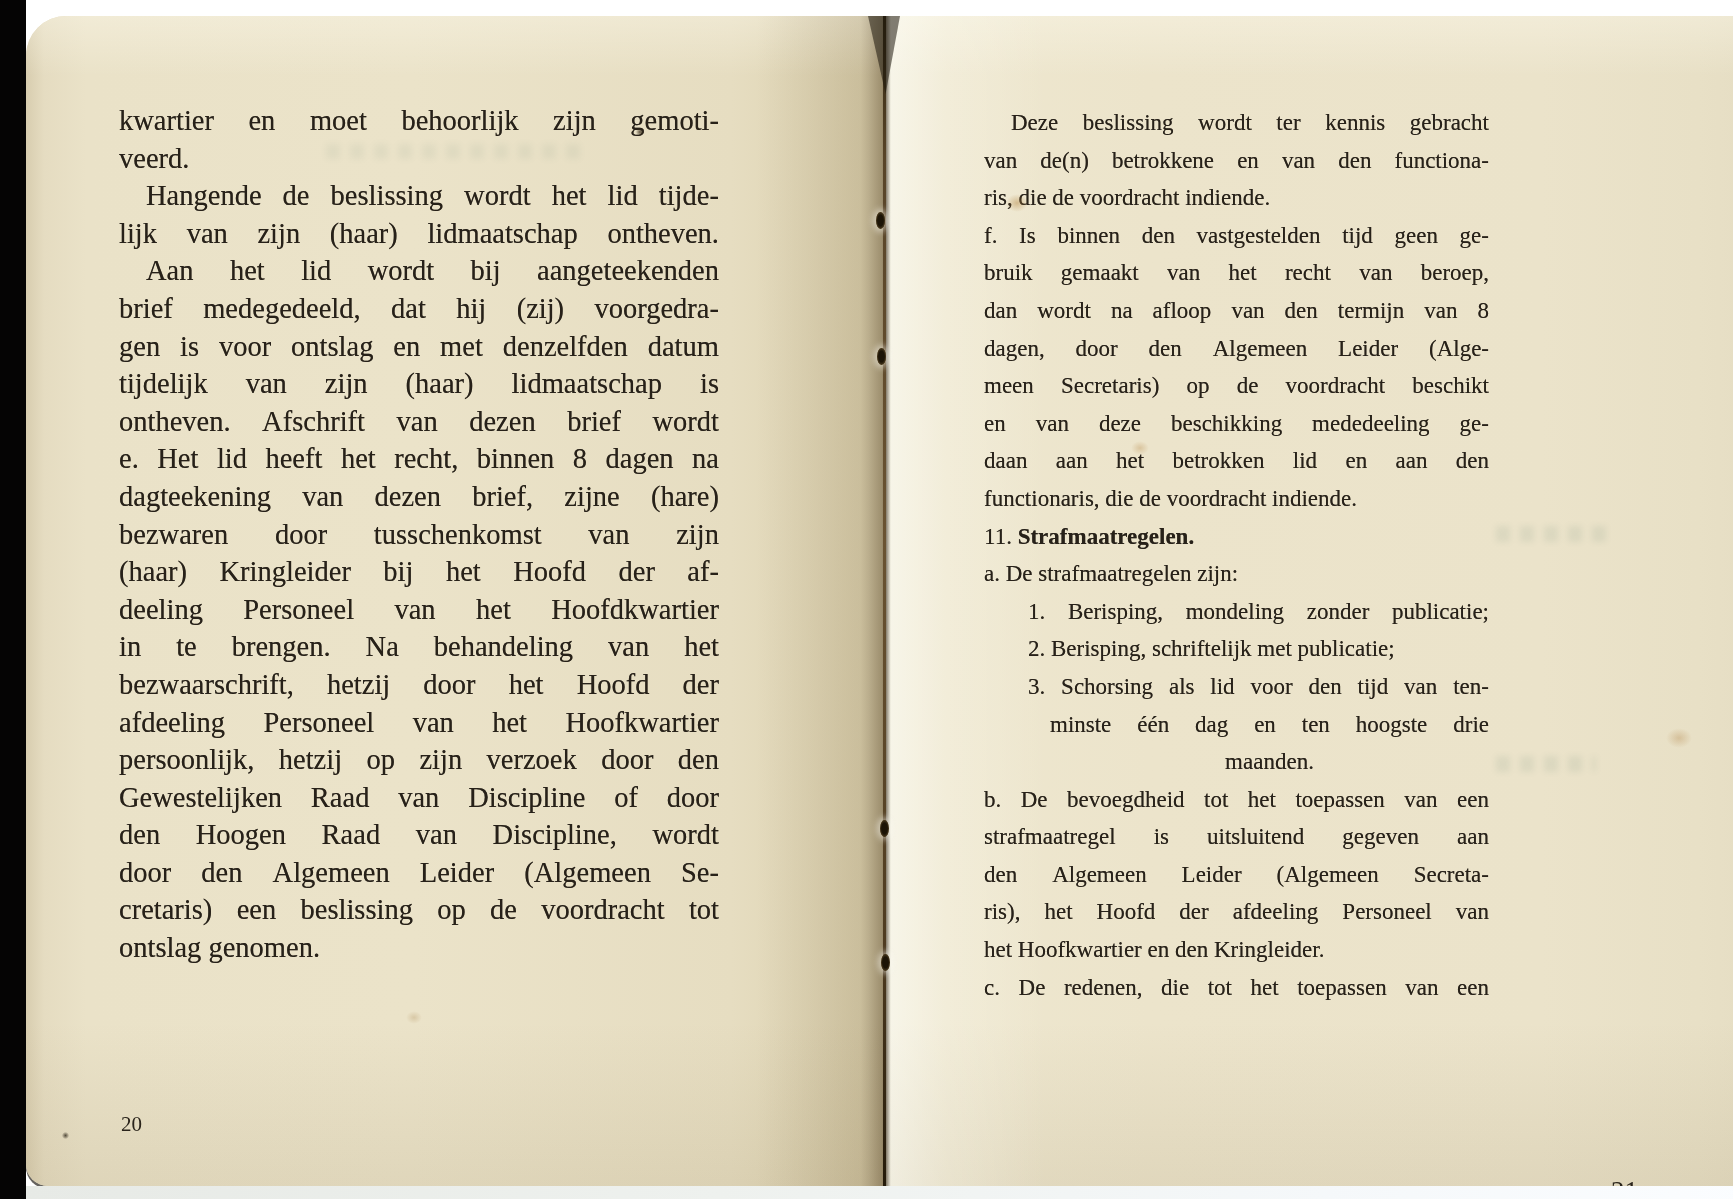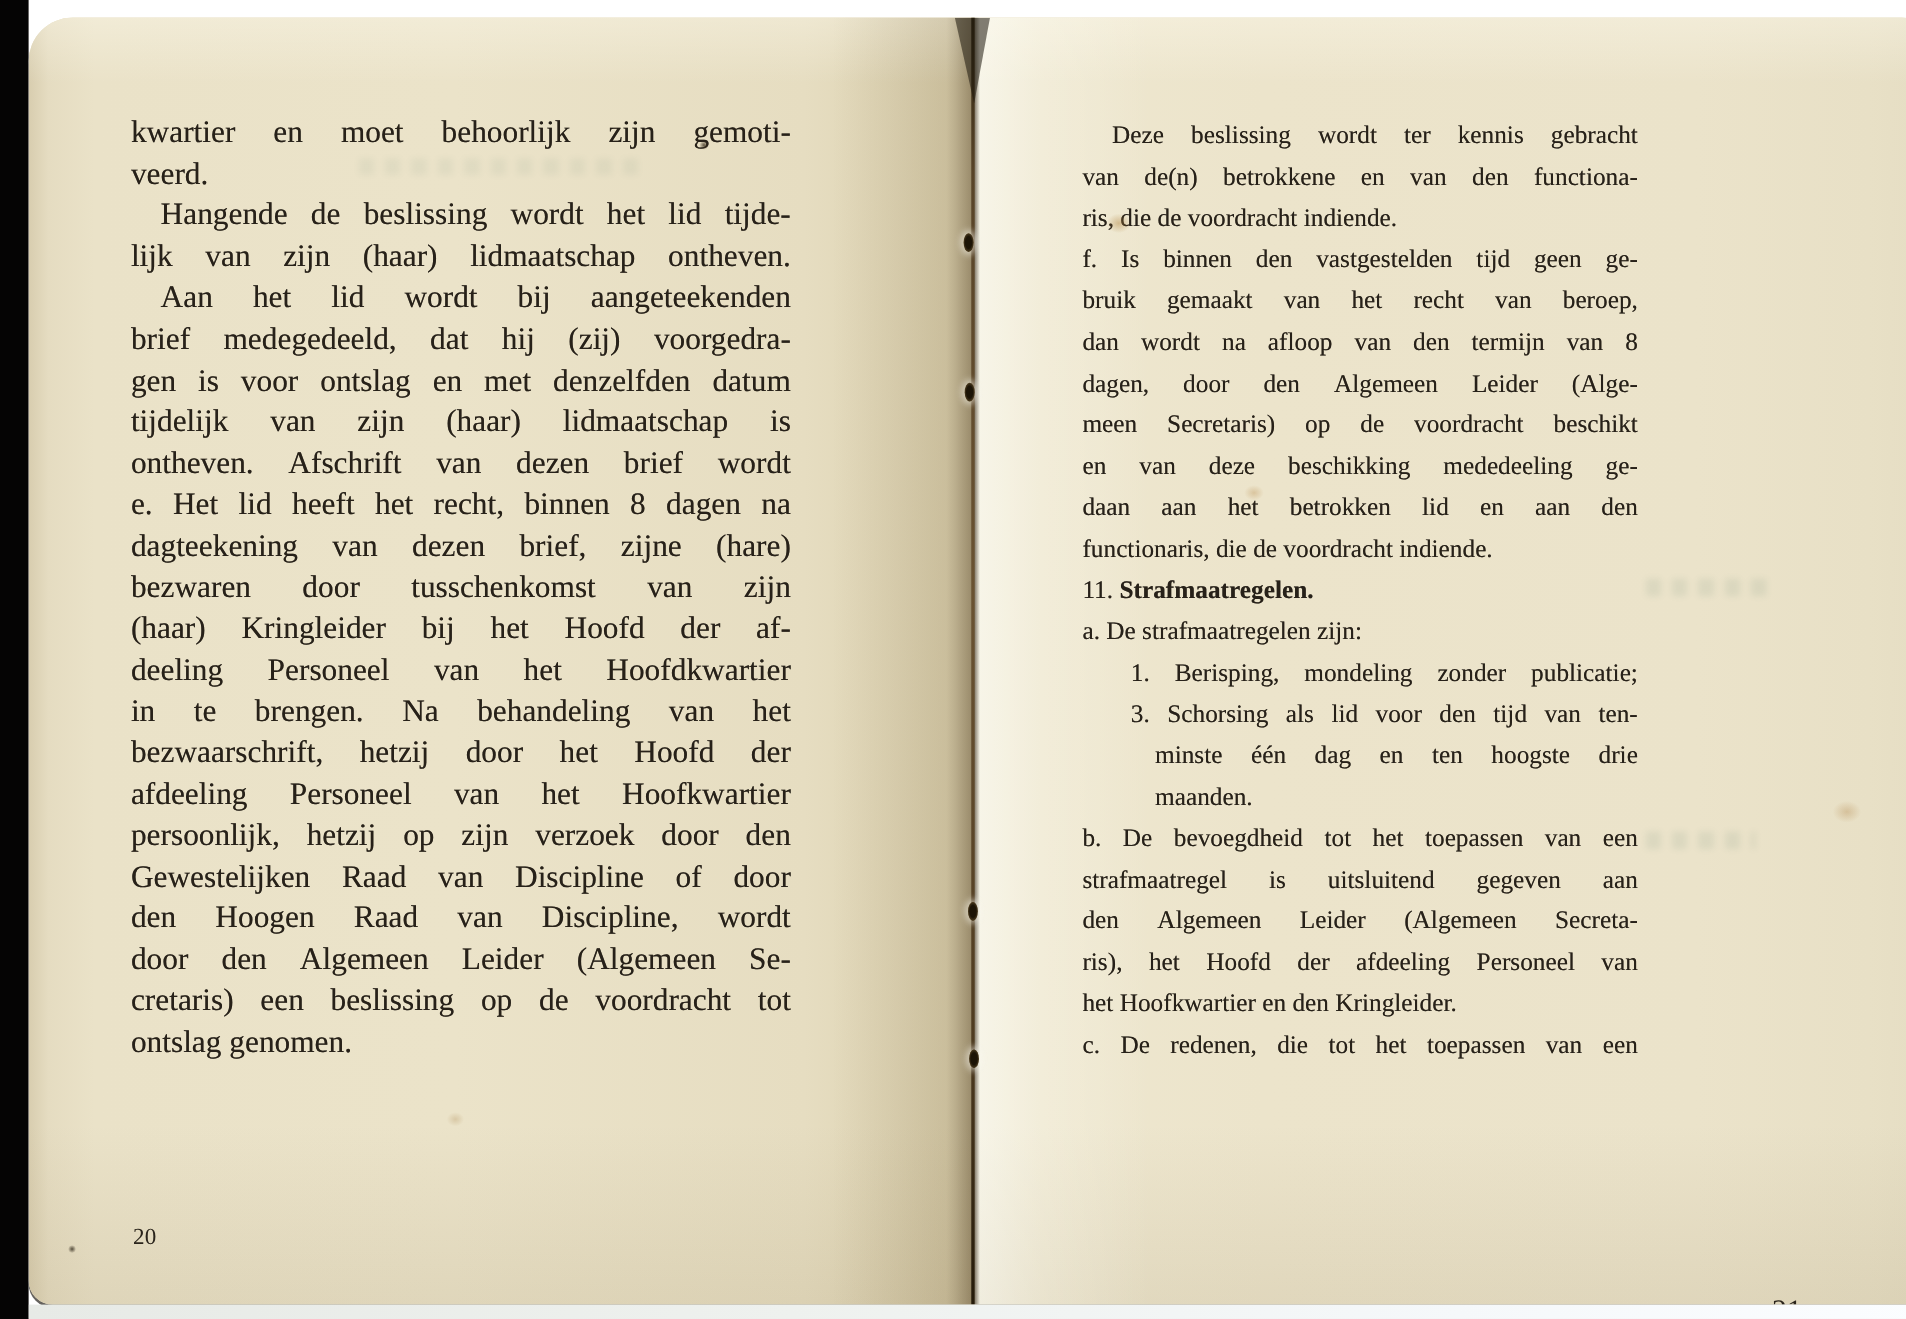--- a/index.html
+++ b/index.html
@@ -342,6 +342,7 @@
           <span>zonder</span>
           <span>publicatie;</span>
         </div>
+        <div class="line" style="padding-left: 44px;">2. Berisping, schriftelijk met publicatie;</div>
         <div class="line flex" style="padding-left: 44px;">
           <span>3.</span>
           <span>Schorsing</span>

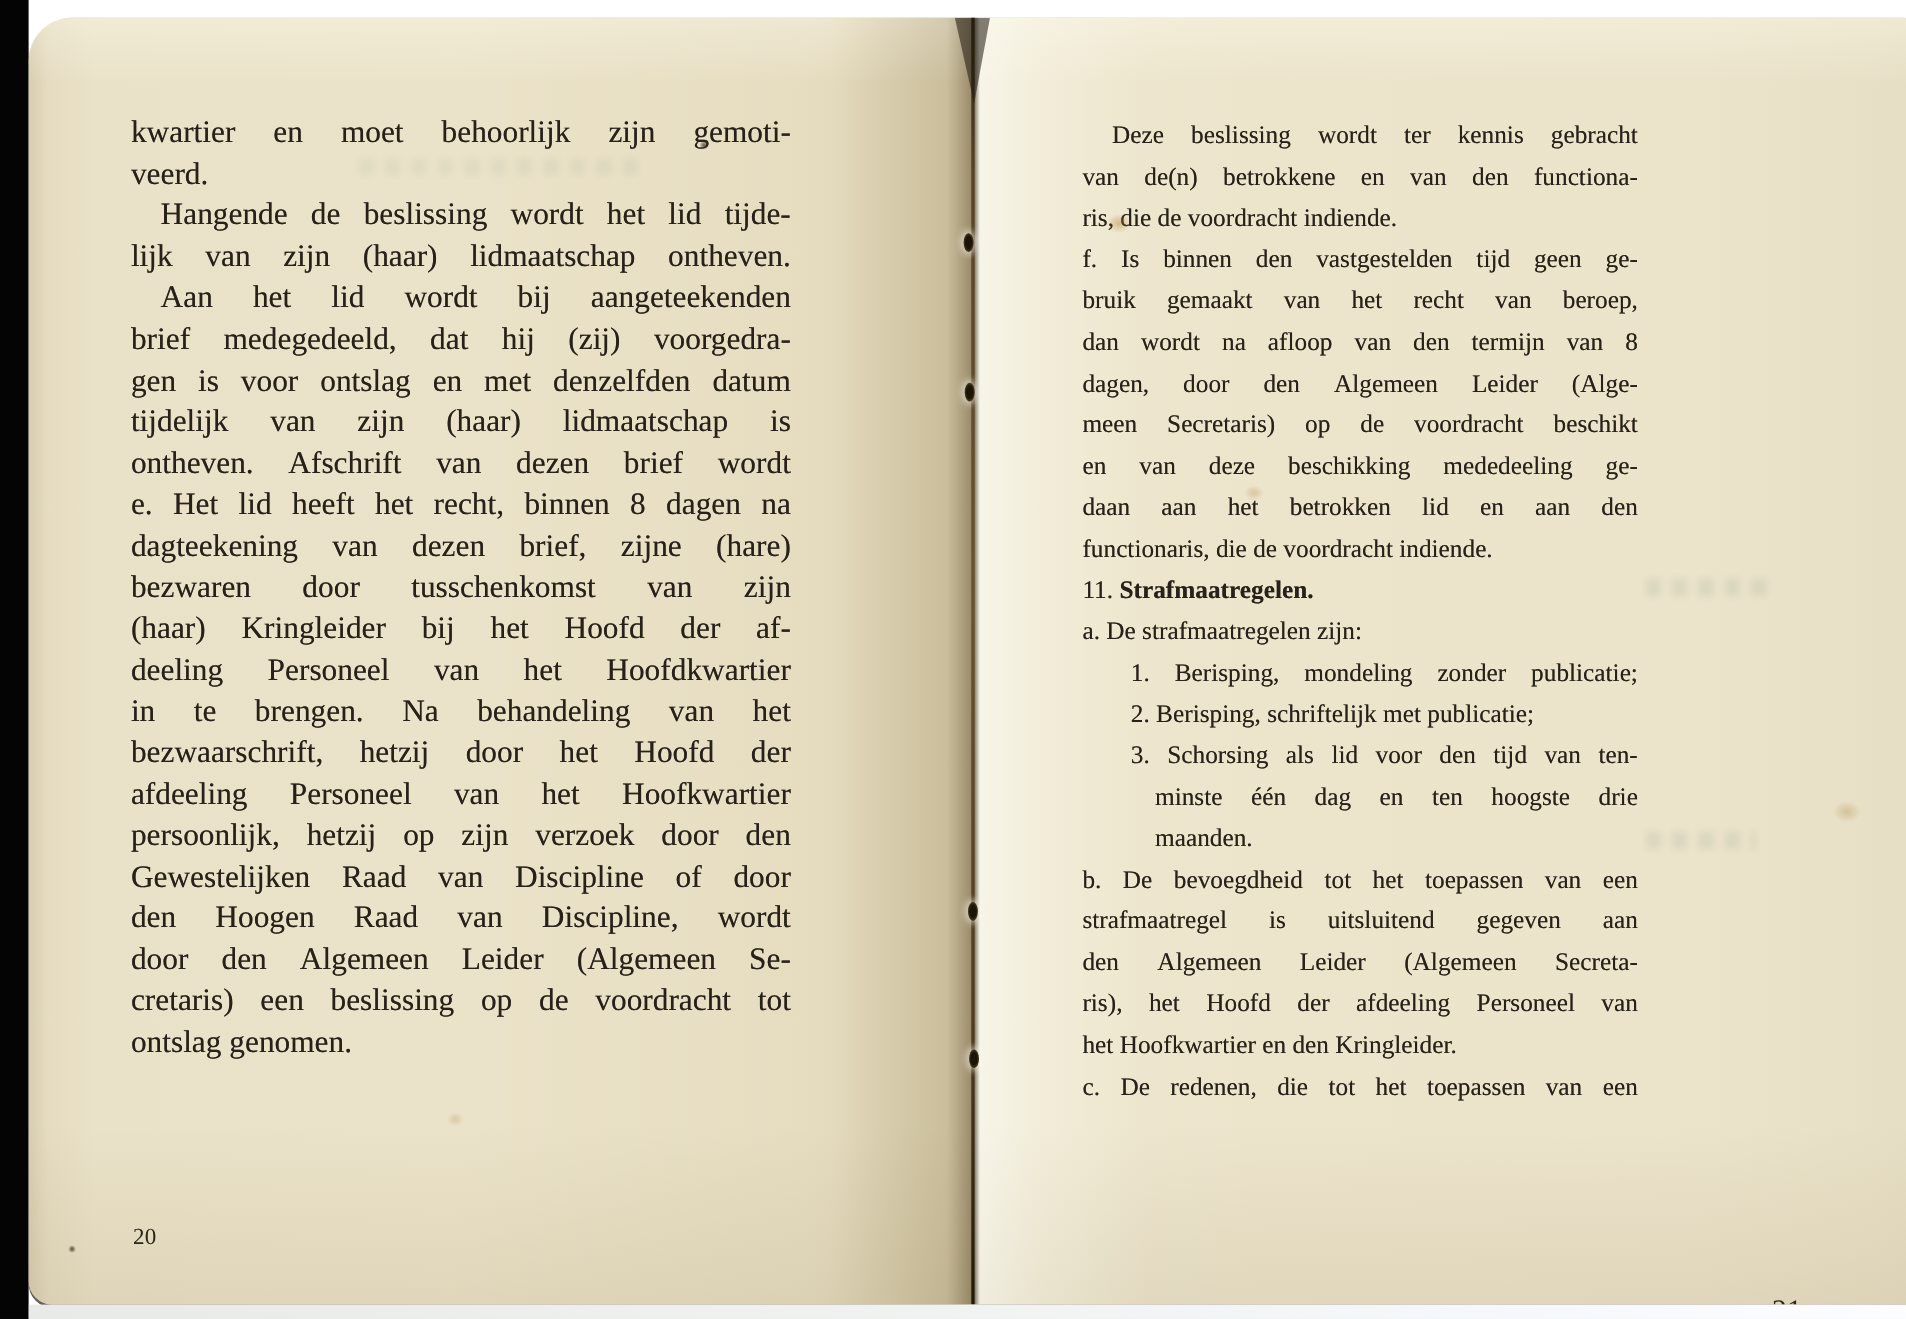--- a/index.html
+++ b/index.html
@@ -363,7 +363,7 @@
           <span>hoogste</span>
           <span>drie</span>
         </div>
-        <div class="line" style="padding-left: 66px;">maanden.</div>
+        <div class="line" style="padding-left: 66px; text-align: center;">maanden.</div>
         <div class="line flex">
           <span>b.</span>
           <span>De</span>

